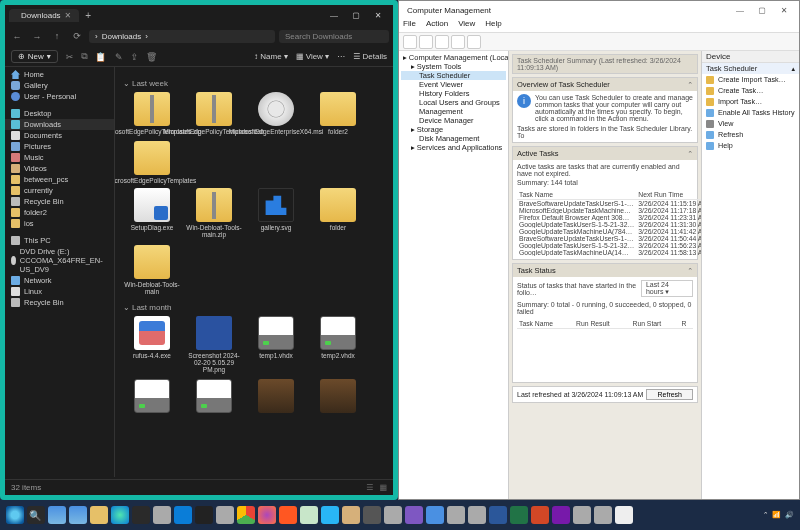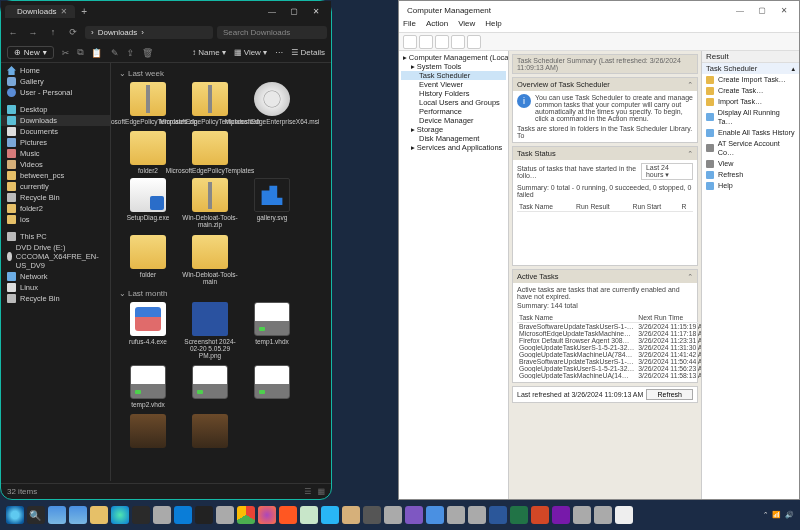--- a/index.html
+++ b/index.html
@@ -6,7 +6,7 @@
 body { width: 800px; height: 530px; background: #1a2940; overflow: hidden; position: relative; }
 
 
-.explorer { position: absolute; left: 0; top: 0; width: 332px; height: 500px; background: #1c1c1c; color: #ddd; font-size: 8px; border: 1px solid #14b8a6; border-radius: 12px; }
+.explorer { position: absolute; left: 0; top: 0; width: 398px; height: 500px; background: #1c1c1c; color: #ddd; font-size: 8px; border: 5px solid #14b8a6; border-radius: 4px; }
 .ex-titlebar { display: flex; align-items: center; height: 20px; background: #1c1c1c; padding: 0 4px; }
 .ex-tab { display: flex; align-items: center; gap: 4px; background: #2b2b2b; border-radius: 4px 4px 0 0; padding: 2px 8px; font-size: 8px; }
 .ex-tab .close { opacity: .6; }

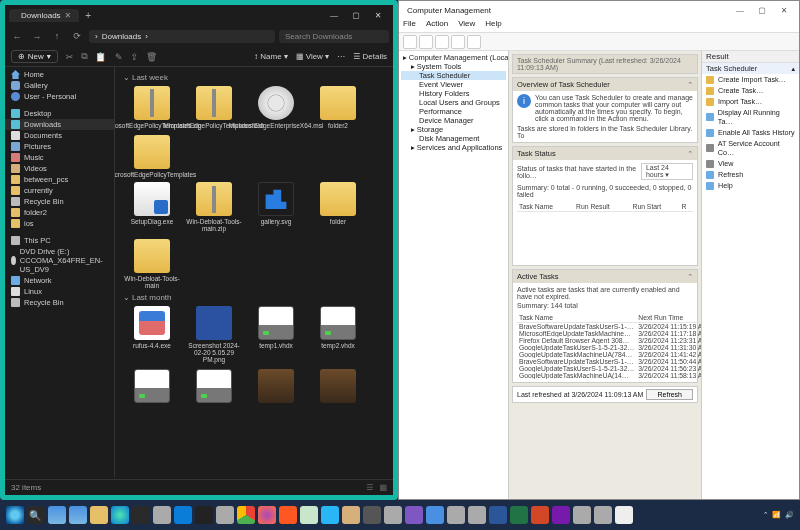--- a/index.html
+++ b/index.html
@@ -511,7 +511,7 @@
       </div>
     </div>
     <div class="mmc-actions">
-      <div class="ah">Result</div>
+      <div class="ah">Device</div>
       <div class="asub">
           <span>Task Scheduler</span>
           <span class="chev">▴</span>

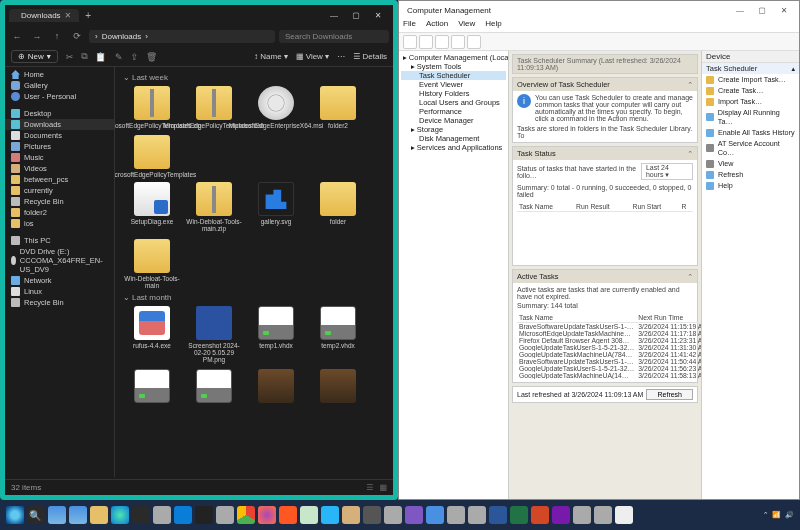--- a/index.html
+++ b/index.html
@@ -44,7 +44,7 @@
 .ic-linux { background: #ddd; border-radius: 1px; }
 .ic-bin { background: #bbb; border-radius: 1px; }
 .ex-main { flex: 1; overflow: auto; padding: 4px 4px 4px 8px; }
-.ex-group { font-size: 8px; color: #aaa; margin: 2px 0 4px 0; }
+.ex-group { font-size: 8px; color: #aaa; margin: 8px 0 4px 0; }
 .ex-grid { display: flex; flex-wrap: wrap; gap: 6px 4px; margin-bottom: 4px; }
 .ex-file { width: 58px; display: flex; flex-direction: column; align-items: center; text-align: center; font-size: 6.5px; color: #ccc; line-height: 1.1; }
 .ex-file .thumb { width: 36px; height: 34px; margin-bottom: 2px; position: relative; }

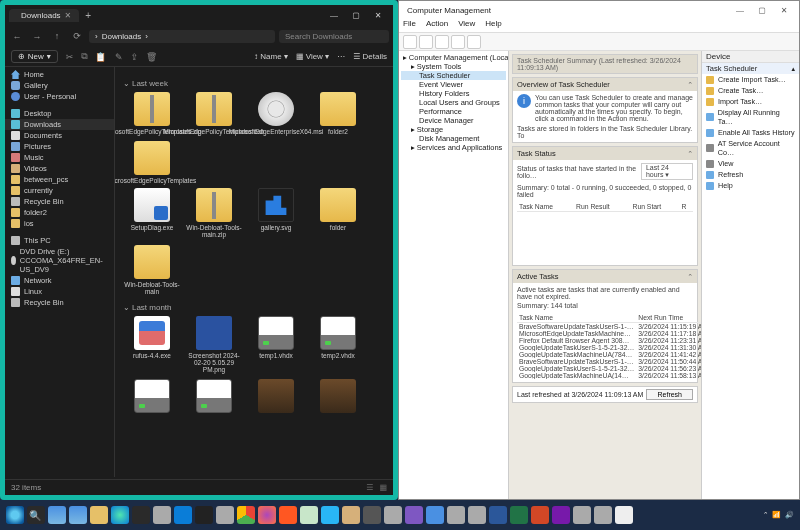--- a/index.html
+++ b/index.html
@@ -395,7 +395,7 @@
           <span>Local Users and Groups</span>
         </div>
         <div class="tn ind2">
-          <span>Performance</span>
+          <span>Management</span>
         </div>
         <div class="tn ind2">
           <span>Device Manager</span>

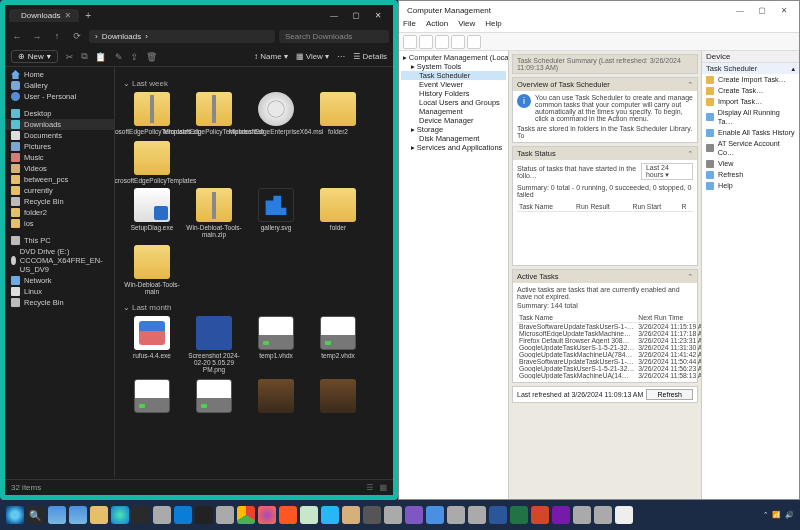--- a/index.html
+++ b/index.html
@@ -531,10 +531,6 @@
           </div>
           <div class="ai">
             <span class="aic aic-b"></span>
-            <span>Display All Running Ta…</span>
-          </div>
-          <div class="ai">
-            <span class="aic aic-b"></span>
             <span>Enable All Tasks History</span>
           </div>
           <div class="ai">

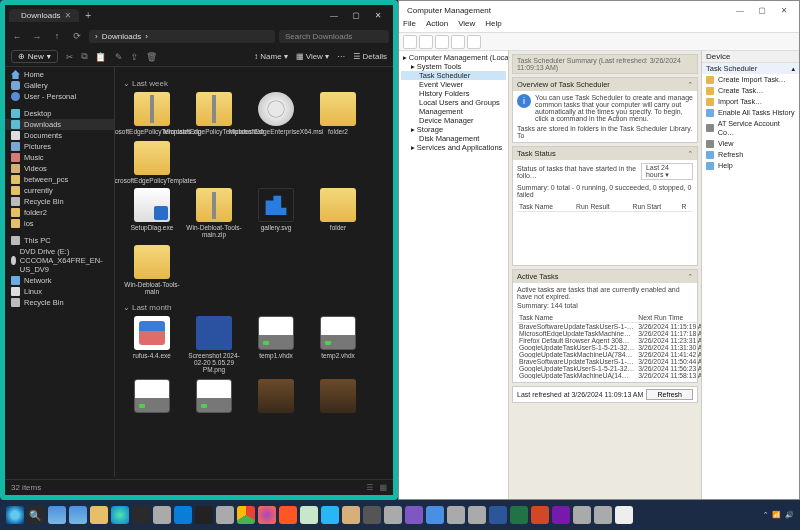--- a/index.html
+++ b/index.html
@@ -535,10 +535,6 @@
           </div>
           <div class="ai">
             <span class="aic aic-g"></span>
-            <span>AT Service Account Co…</span>
-          </div>
-          <div class="ai">
-            <span class="aic aic-g"></span>
             <span>View</span>
           </div>
           <div class="ai">

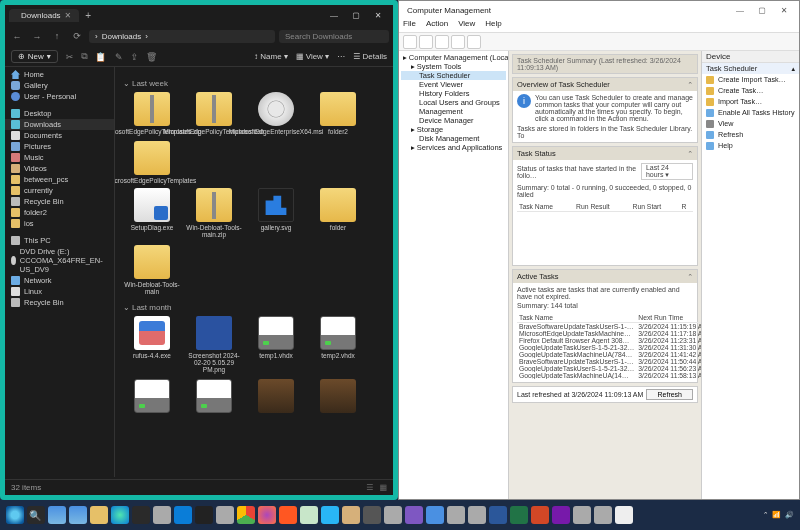--- a/index.html
+++ b/index.html
@@ -427,6 +427,58 @@
       </div>
       <div class="mmc-panel">
         <div class="ph">
+            <span>Active Tasks</span>
+            <span class="chev">⌃</span>
+          </div>
+        <div class="pbody">
+          <div>Active tasks are tasks that are currently enabled and have not expired.</div>
+          <div style="margin-top:2px">Summary: 144 total</div>
+          <table class="mmc-table" style="margin-top:4px">
+            <thead>
+                <tr id="at-cols">
+                  <th>Task Name</th>
+                  <th>Next Run Time</th>
+                </tr>
+              </thead>
+            <tbody id="at-rows">
+                <tr>
+                  <td>BraveSoftwareUpdateTaskUserS-1-…</td>
+                  <td>3/26/2024 11:15:19 AM</td>
+                </tr>
+                <tr>
+                  <td>MicrosoftEdgeUpdateTaskMachine…</td>
+                  <td>3/26/2024 11:17:18 AM</td>
+                </tr>
+                <tr>
+                  <td>Firefox Default Browser Agent 308…</td>
+                  <td>3/26/2024 11:23:31 AM</td>
+                </tr>
+                <tr>
+                  <td>GoogleUpdateTaskUserS-1-5-21-32…</td>
+                  <td>3/26/2024 11:31:30 AM</td>
+                </tr>
+                <tr>
+                  <td>GoogleUpdateTaskMachineUA(784…</td>
+                  <td>3/26/2024 11:41:42 AM</td>
+                </tr>
+                <tr>
+                  <td>BraveSoftwareUpdateTaskUserS-1-…</td>
+                  <td>3/26/2024 11:50:44 AM</td>
+                </tr>
+                <tr>
+                  <td>GoogleUpdateTaskUserS-1-5-21-32…</td>
+                  <td>3/26/2024 11:56:23 AM</td>
+                </tr>
+                <tr>
+                  <td>GoogleUpdateTaskMachineUA(14…</td>
+                  <td>3/26/2024 11:58:13 AM</td>
+                </tr>
+              </tbody>
+          </table>
+        </div>
+      </div>
+      <div class="mmc-panel">
+        <div class="ph">
             <span>Task Status</span>
             <span class="chev">⌃</span>
           </div>
@@ -453,58 +505,6 @@
           </table>
         </div>
       </div>
-      <div class="mmc-panel">
-        <div class="ph">
-            <span>Active Tasks</span>
-            <span class="chev">⌃</span>
-          </div>
-        <div class="pbody">
-          <div>Active tasks are tasks that are currently enabled and have not expired.</div>
-          <div style="margin-top:2px">Summary: 144 total</div>
-          <table class="mmc-table" style="margin-top:4px">
-            <thead>
-                <tr id="at-cols">
-                  <th>Task Name</th>
-                  <th>Next Run Time</th>
-                </tr>
-              </thead>
-            <tbody id="at-rows">
-                <tr>
-                  <td>BraveSoftwareUpdateTaskUserS-1-…</td>
-                  <td>3/26/2024 11:15:19 AM</td>
-                </tr>
-                <tr>
-                  <td>MicrosoftEdgeUpdateTaskMachine…</td>
-                  <td>3/26/2024 11:17:18 AM</td>
-                </tr>
-                <tr>
-                  <td>Firefox Default Browser Agent 308…</td>
-                  <td>3/26/2024 11:23:31 AM</td>
-                </tr>
-                <tr>
-                  <td>GoogleUpdateTaskUserS-1-5-21-32…</td>
-                  <td>3/26/2024 11:31:30 AM</td>
-                </tr>
-                <tr>
-                  <td>GoogleUpdateTaskMachineUA(784…</td>
-                  <td>3/26/2024 11:41:42 AM</td>
-                </tr>
-                <tr>
-                  <td>BraveSoftwareUpdateTaskUserS-1-…</td>
-                  <td>3/26/2024 11:50:44 AM</td>
-                </tr>
-                <tr>
-                  <td>GoogleUpdateTaskUserS-1-5-21-32…</td>
-                  <td>3/26/2024 11:56:23 AM</td>
-                </tr>
-                <tr>
-                  <td>GoogleUpdateTaskMachineUA(14…</td>
-                  <td>3/26/2024 11:58:13 AM</td>
-                </tr>
-              </tbody>
-          </table>
-        </div>
-      </div>
       <div class="mmc-refresh">
         <span>Last refreshed at 3/26/2024 11:09:13 AM</span>
         <button class="btn">Refresh</button>

